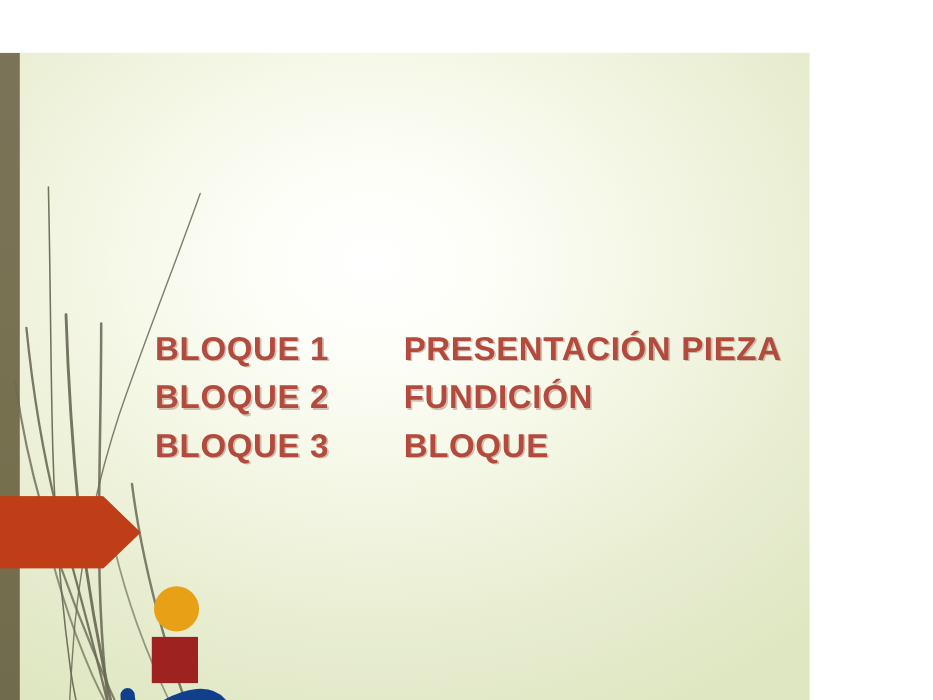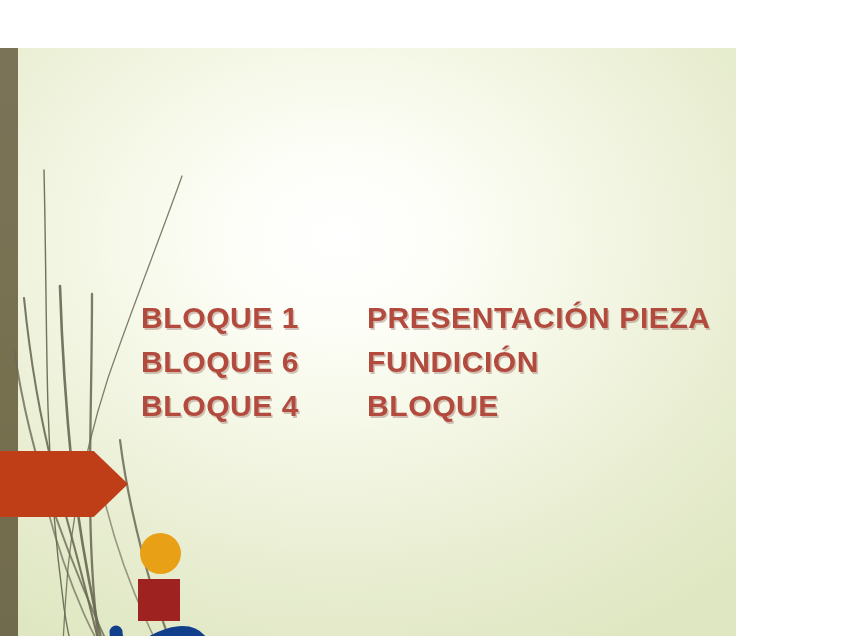--- a/index.html
+++ b/index.html
@@ -165,7 +165,7 @@
     </div>
 
     <div class="line">
-      <span class="label">BLOQUE 6</span><span class="value">FUNDICIÓN</span>
+      <span class="label">BLOQUE 2</span><span class="value">FUNDICIÓN</span>
     </div>
 
 

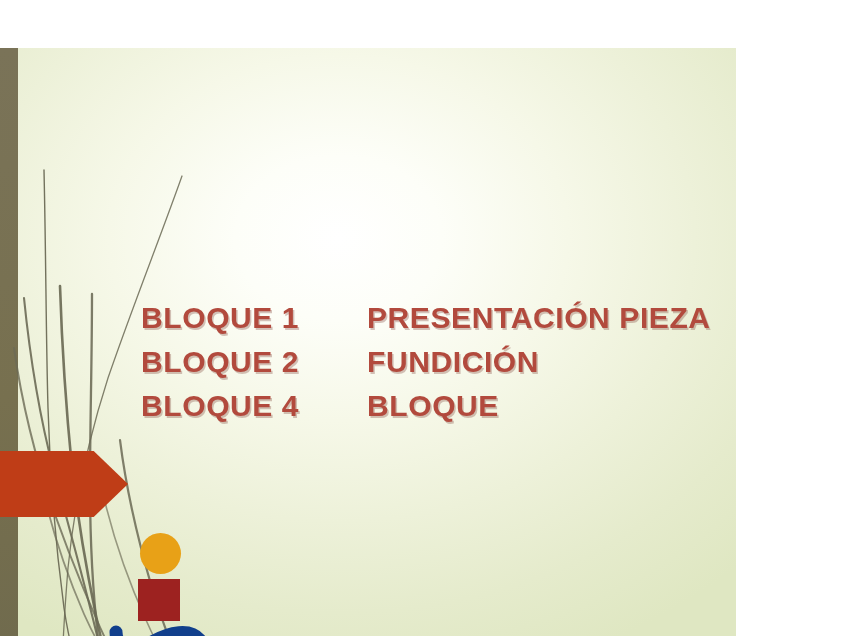--- a/index.html
+++ b/index.html
@@ -170,7 +170,7 @@
 
 
     <div class="line">
-      <span class="label">BLOQUE 4</span><span class="value">BLOQUE</span>
+      <span class="label">BLOQUE 3</span><span class="value">BLOQUE</span>
     </div>
 
   </div>

